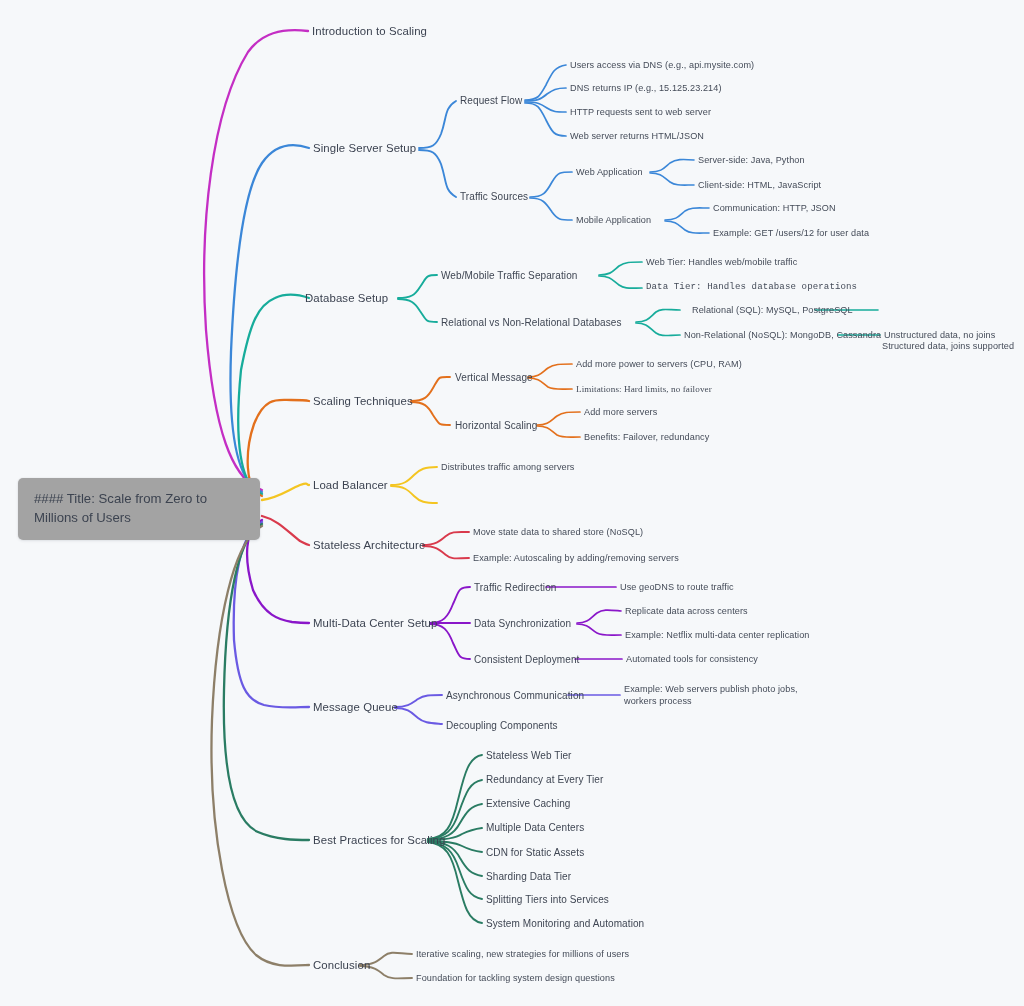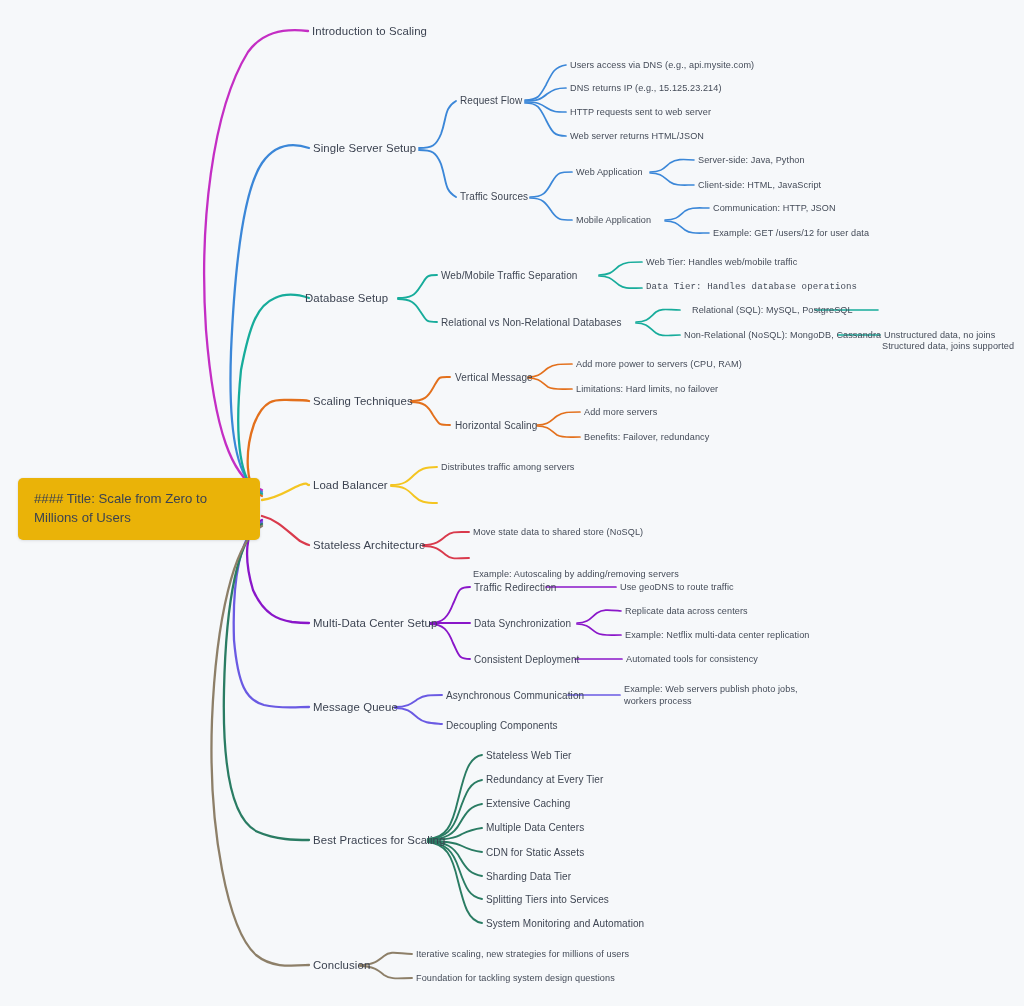--- a/index.html
+++ b/index.html
@@ -288,7 +288,7 @@
   <div class="node-label lvl3" style="left:576px; top:358px;">
     <span>Add more power to servers (CPU, RAM)</span>
   </div>
-  <div class="node-label lvl3" style="left:576px; top:383px;">
+  <div class="node-label lvl3" style="left:576px; top:383px;font-family:Liberation Serif, serif;">
     <span>Limitations: Hard limits, no failover</span>
   </div>
   <div class="node-label lvl3" style="left:584px; top:406px;">

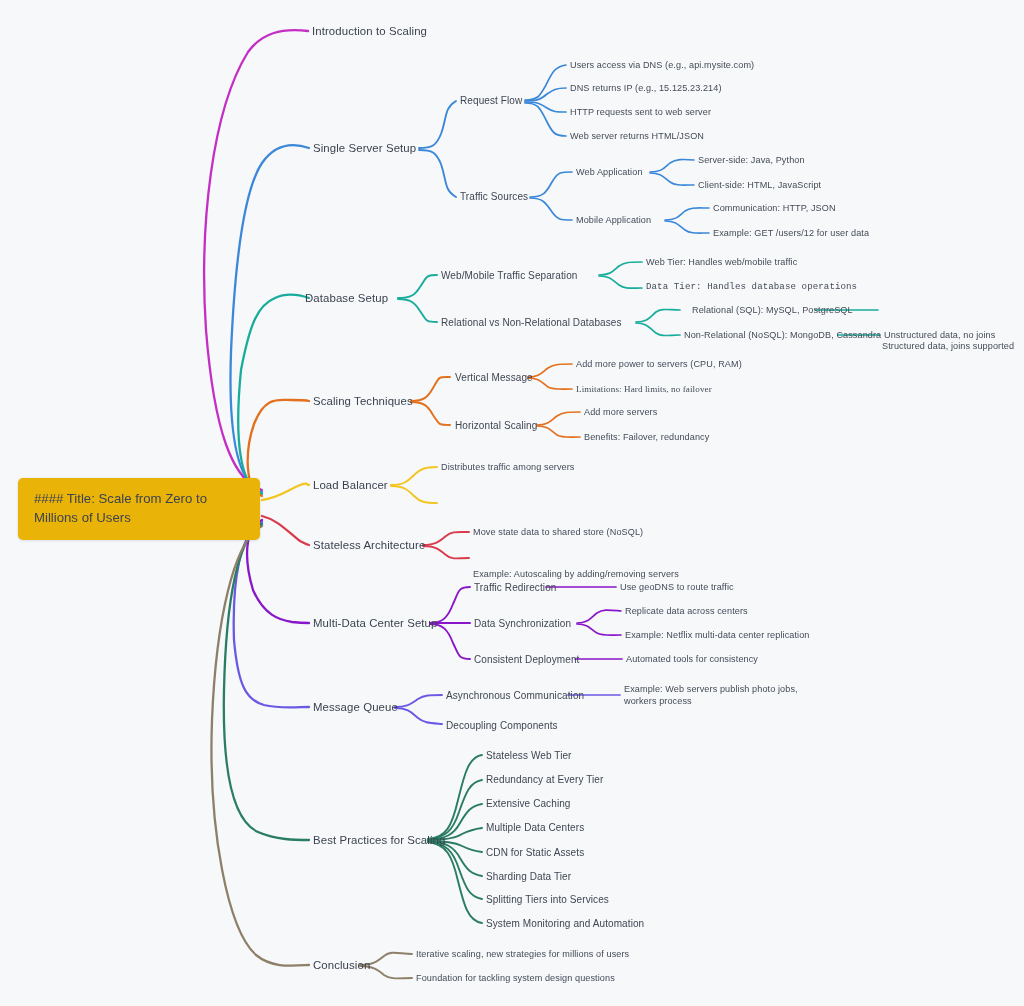--- a/index.html
+++ b/index.html
@@ -64,7 +64,7 @@
     top: 478px;
     width: 242px;
     box-sizing: border-box;
-    background: #eab308;
+    background: #a3a3a3;
     border-radius: 5px;
     padding: 12px 14px 13px 16px;
     font-size: 13.2px;

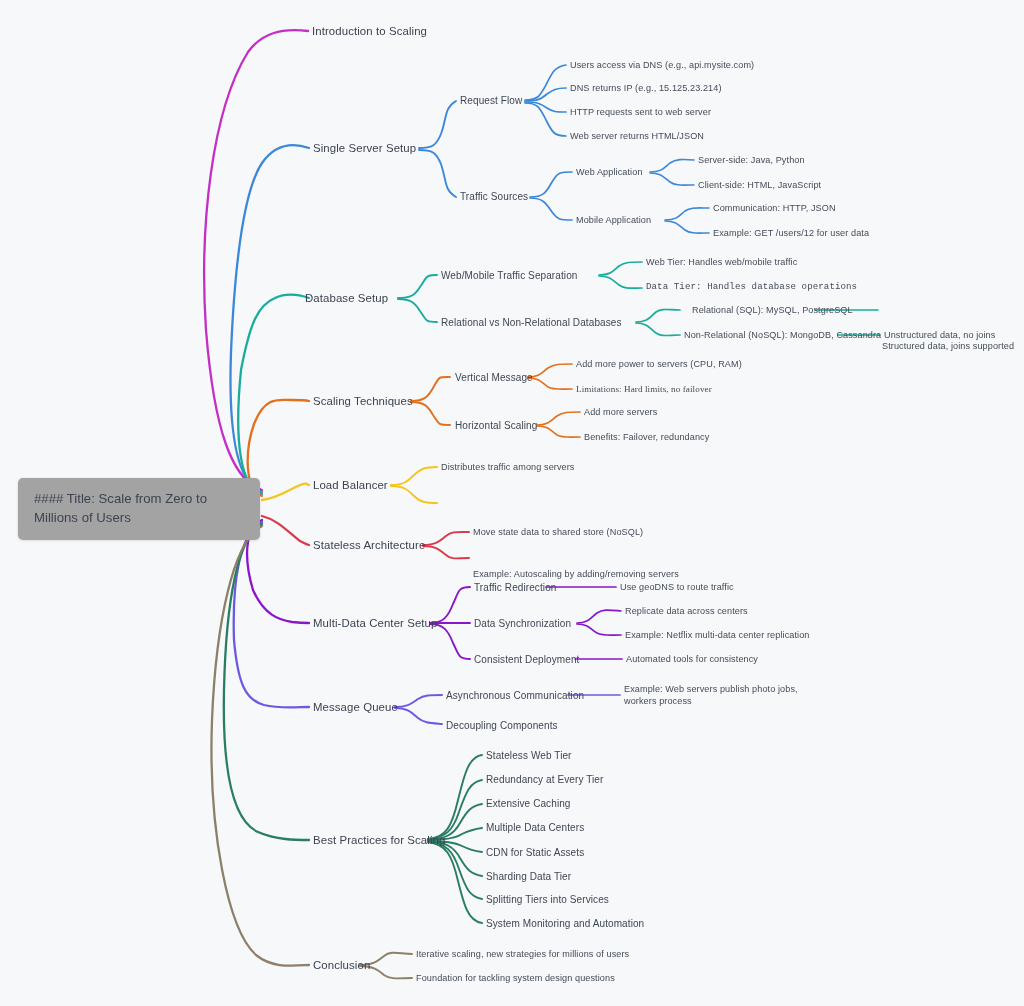--- a/index.html
+++ b/index.html
@@ -305,7 +305,7 @@
   <div class="node-label lvl3" style="left:473px; top:526px;">
     <span>Move state data to shared store (NoSQL)</span>
   </div>
-  <div class="node-label lvl3" style="left:473px; top:568px;">
+  <div class="node-label lvl3" style="left:473px; top:552px;">
     <span>Example: Autoscaling by adding/removing servers</span>
   </div>
 

